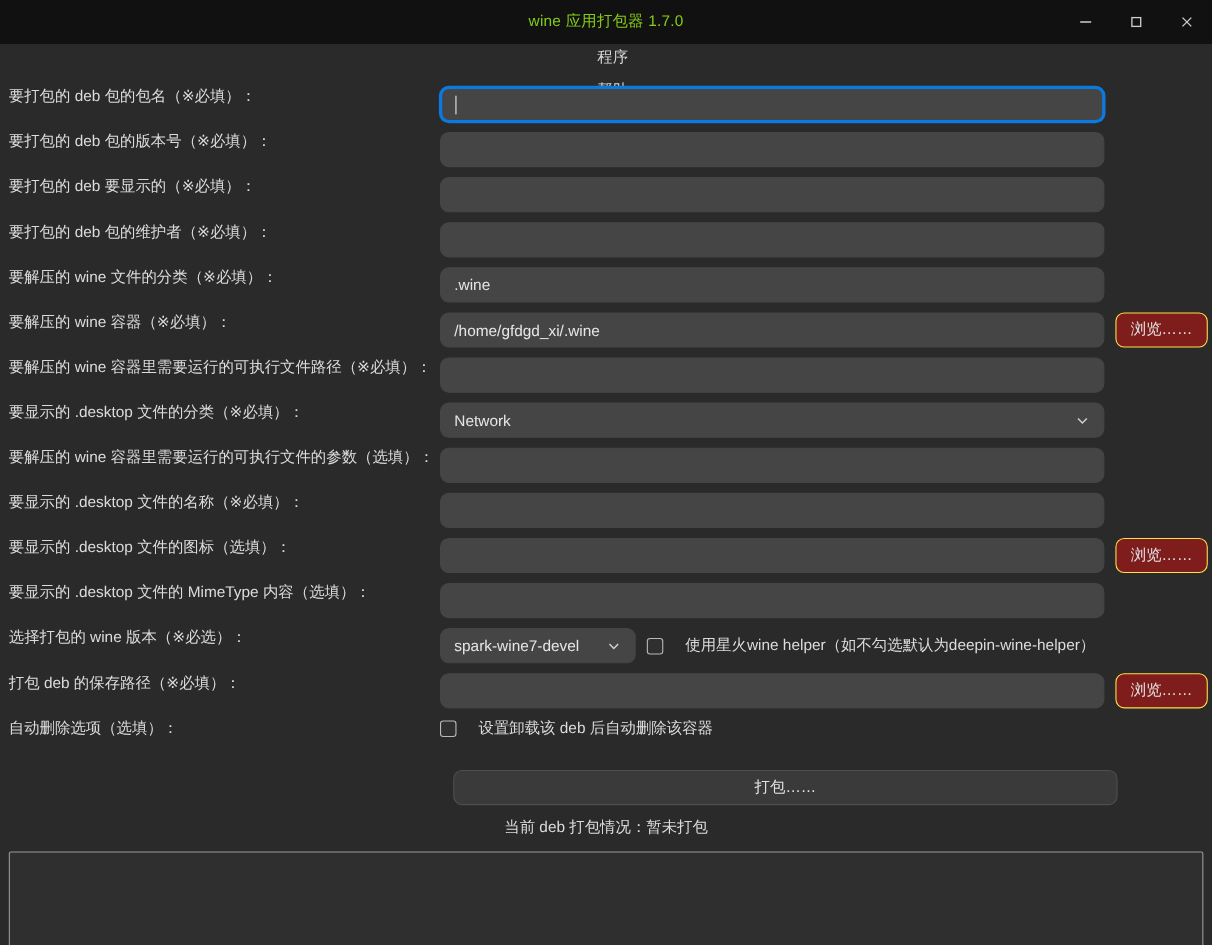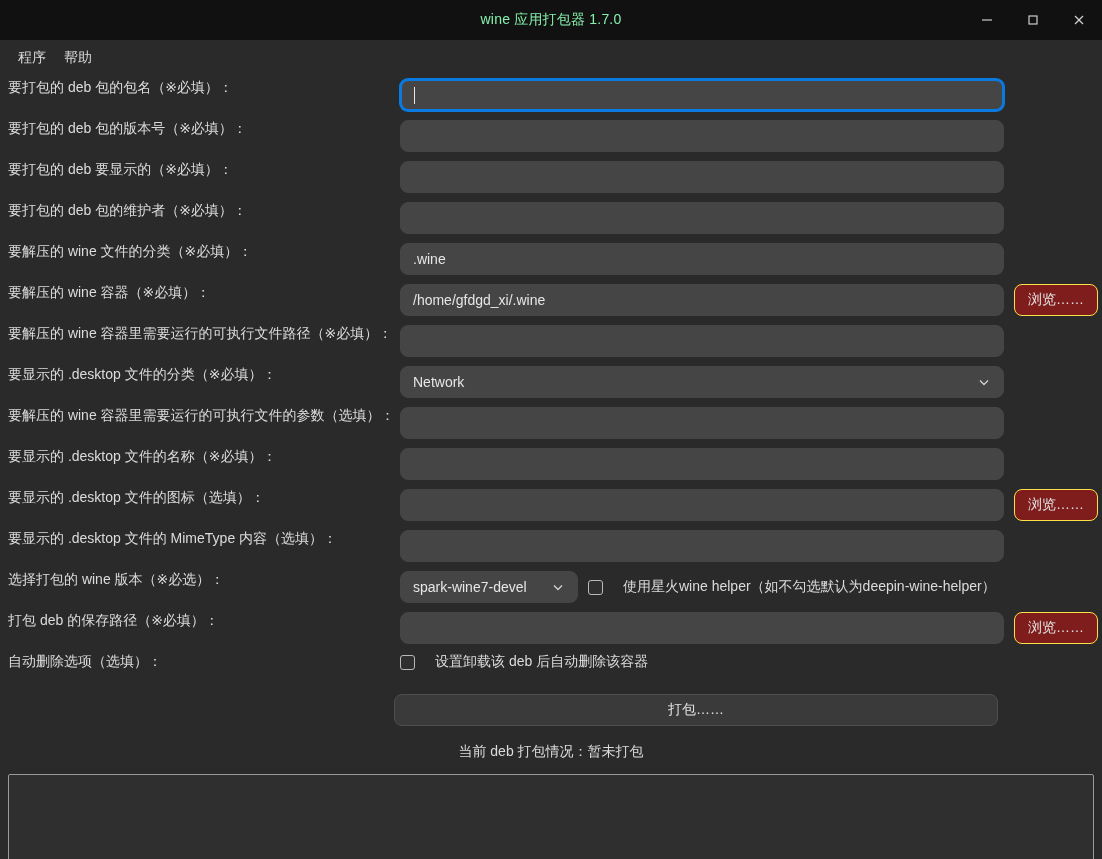--- a/index.html
+++ b/index.html
@@ -22,7 +22,7 @@
   }
   .title-text {
     font-size: 14px;
-    color: #86efac;
+    color: #84cc16;
     letter-spacing: .2px;
   }
   .win-controls {

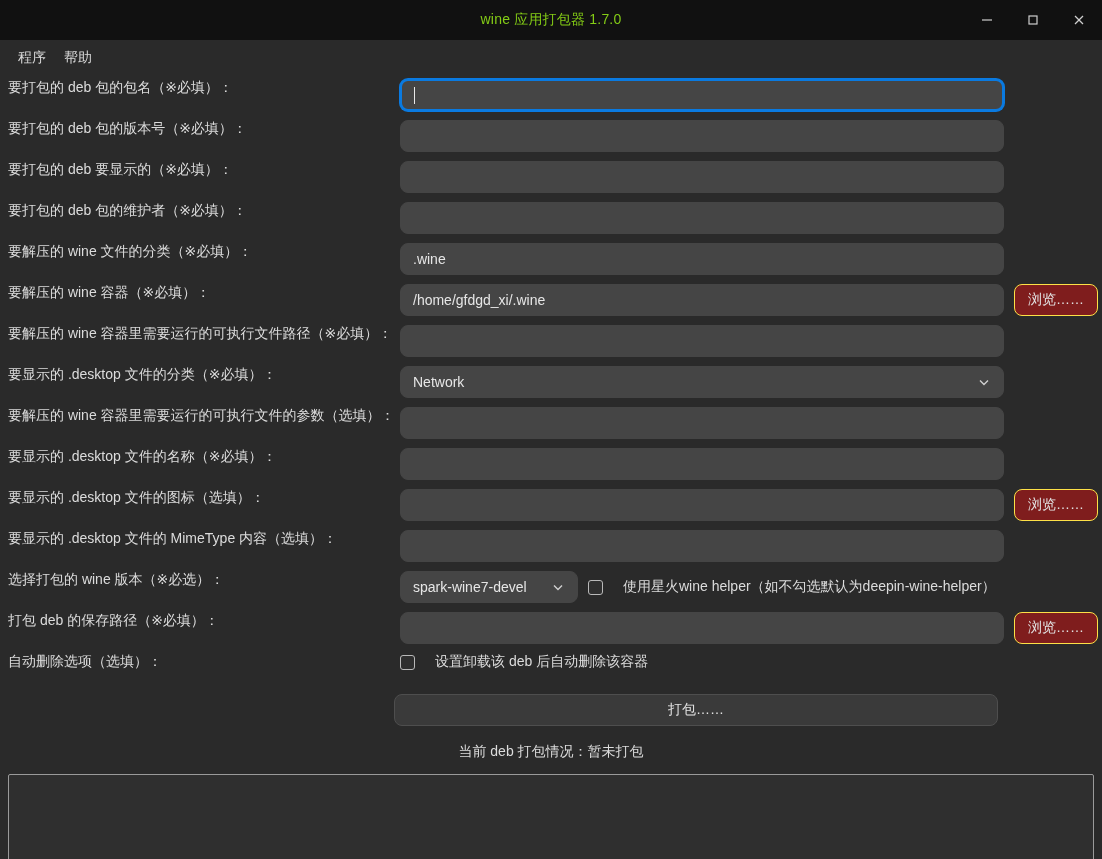--- a/index.html
+++ b/index.html
@@ -49,6 +49,7 @@
     align-items: center;
     padding-left: 12px;
     gap: 6px;
+    flex-direction: column;
   }
   .menu-item {
     font-size: 14px;

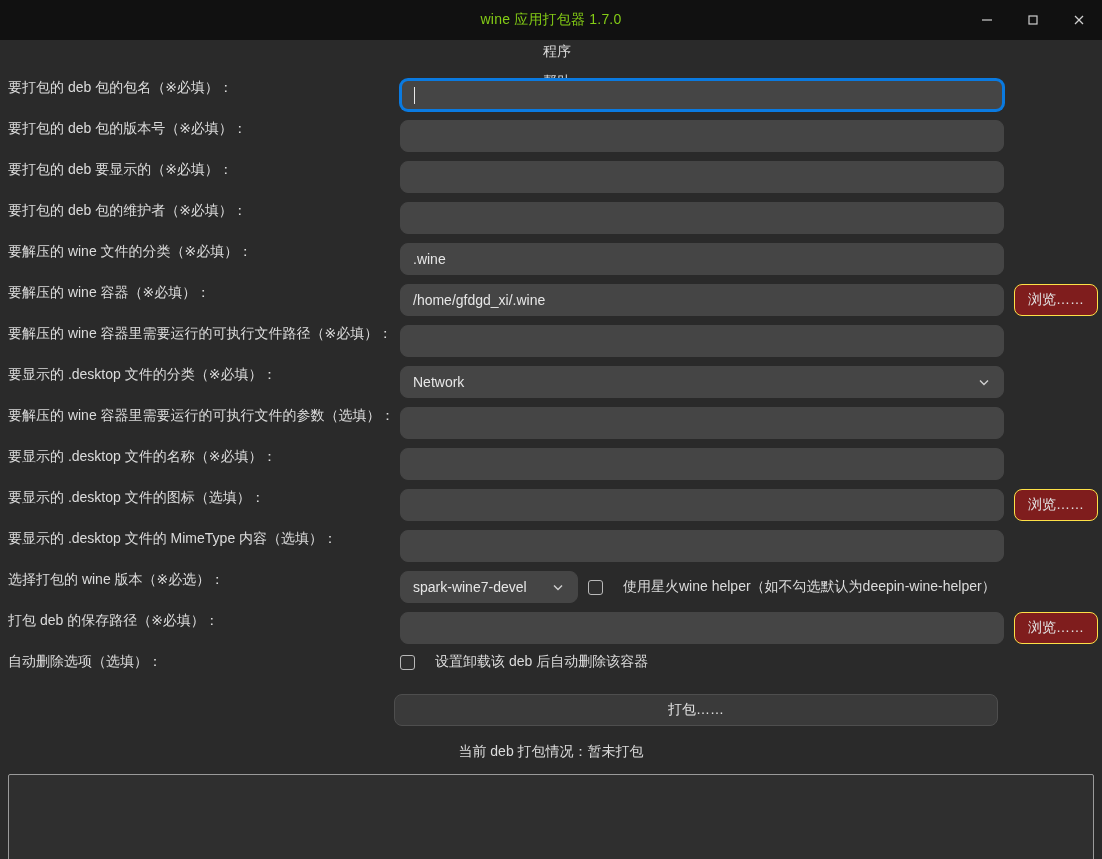--- a/index.html
+++ b/index.html
@@ -167,7 +167,7 @@
     white-space: nowrap;
   }
 
-  .pack-row { padding-left: 2px; height: 44px; display: flex; }
+  .pack-row { padding-left: 20px; height: 44px; display: flex; align-items: center; }
   .pack-spacer { width: 392px; flex: 0 0 392px; }
   .pack-btn {
     width: 604px;

